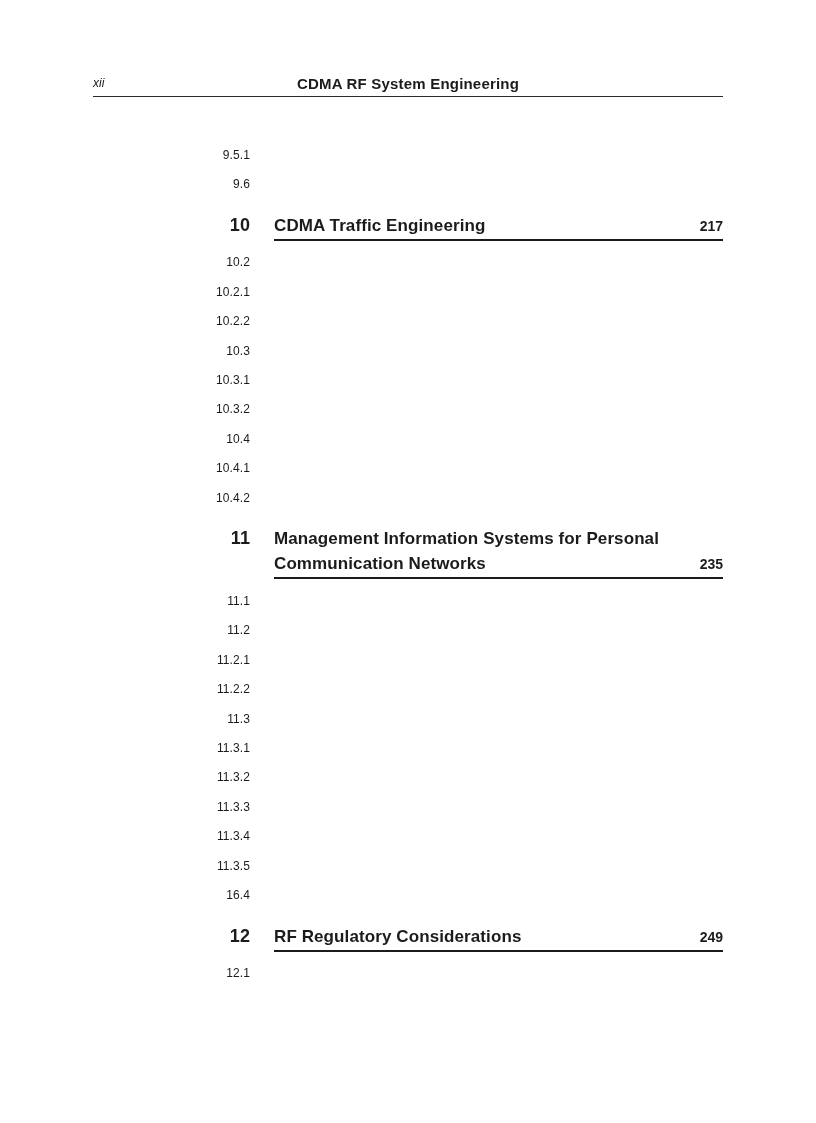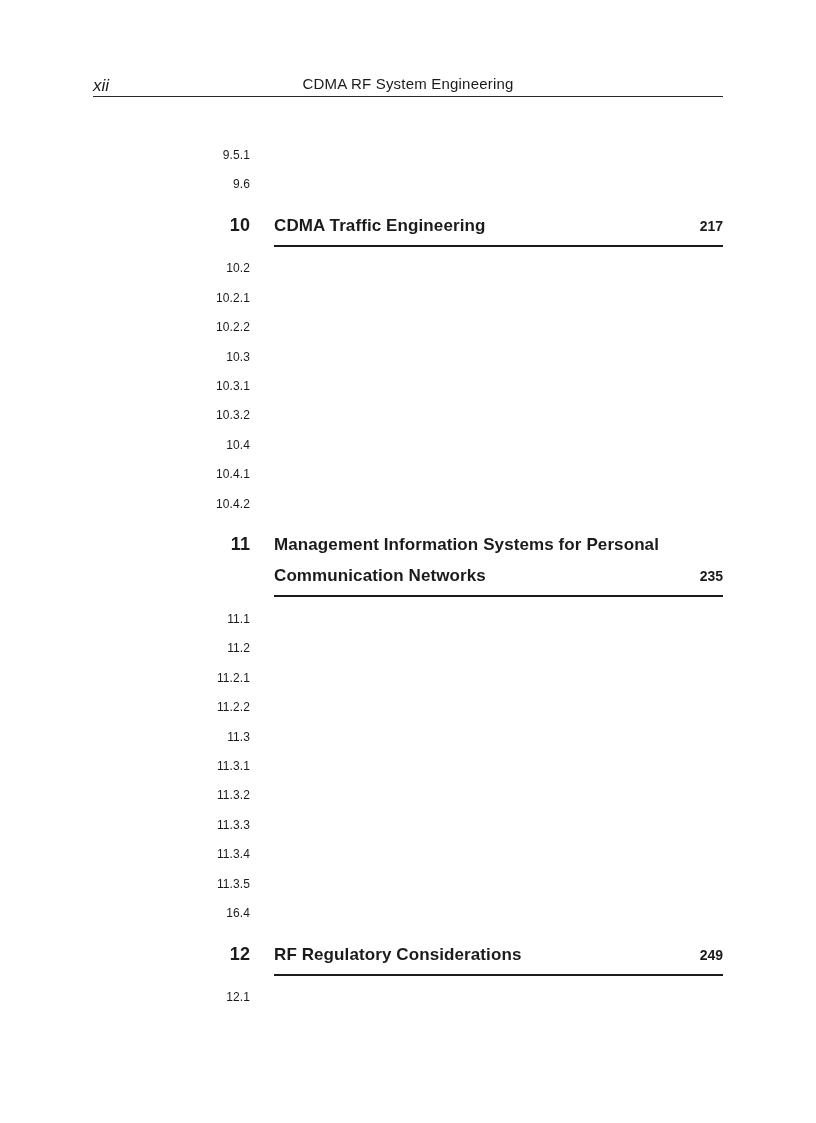--- a/index.html
+++ b/index.html
@@ -18,7 +18,7 @@
   .header { position: absolute; top: 75px; left: 0; width: 100%; height: 18px; }
   .page-label {
     position: absolute; left: 93px; top: 1px;
-    font-style: italic; font-size: 17px; color: #1b1b1b;
+    font-style: italic; font-size: 12px; color: #1b1b1b;
   }
   .running-header {
     display: block; width: 100%; text-align: center;

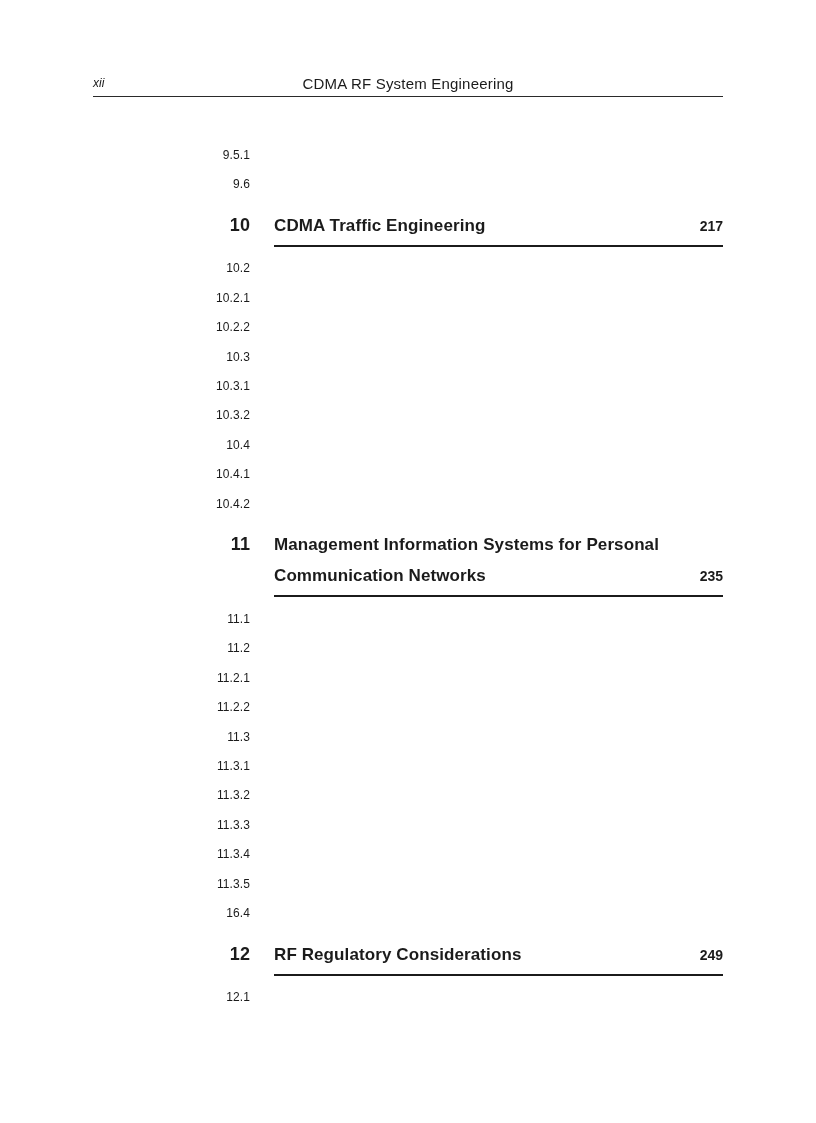--- a/index.html
+++ b/index.html
@@ -22,7 +22,7 @@
   }
   .running-header {
     display: block; width: 100%; text-align: center;
-    font-weight: normal; font-size: 15px; letter-spacing: 0.2px;
+    font-weight: bold; font-size: 15px; letter-spacing: 0.2px;
   }
   .header-rule {
     position: absolute; top: 96px; left: 93px; width: 630px;

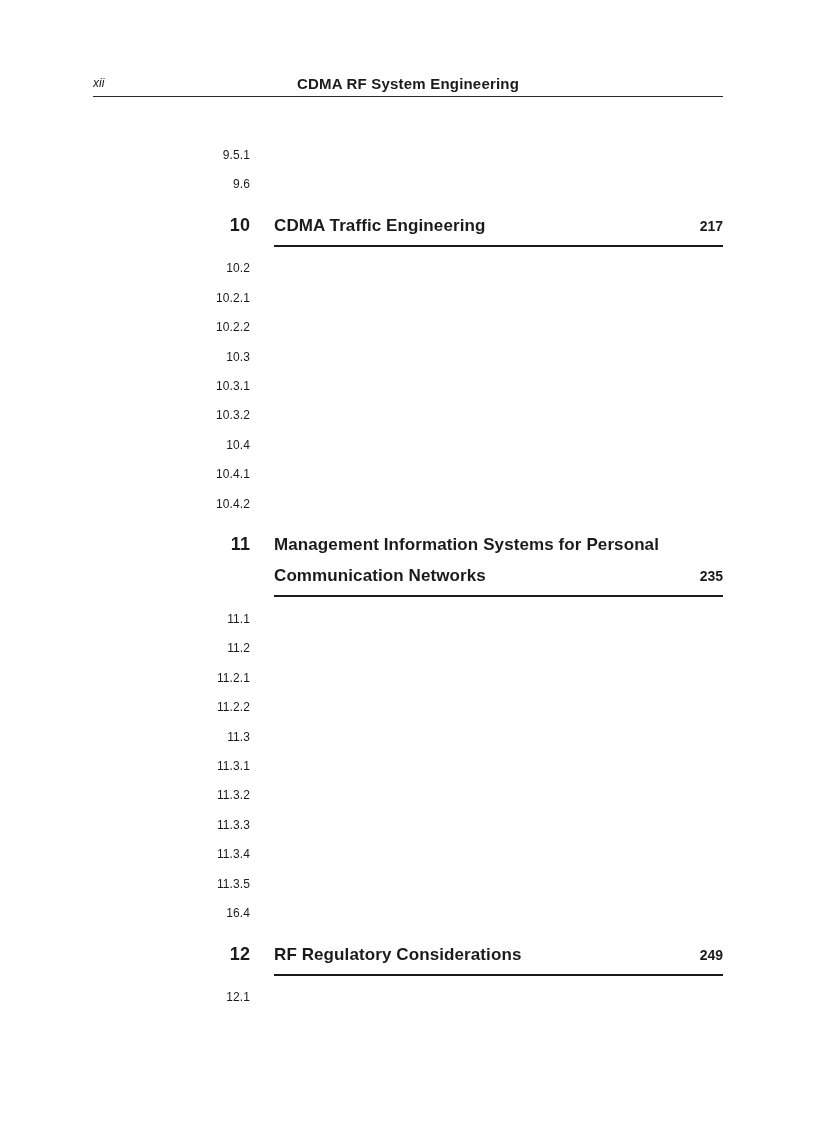--- a/index.html
+++ b/index.html
@@ -45,7 +45,7 @@
   .tp {
     flex: 1; margin-left: 24px;
     display: flex; justify-content: space-between; align-items: baseline;
-    padding-bottom: 8px; line-height: 21px;
+    padding-bottom: 2px; line-height: 21px;
   }
   .tp.underlined { border-bottom: 2px solid #1b1b1b; }
   .chapter-title { font-weight: bold; font-size: 17px; letter-spacing: 0.1px; }

